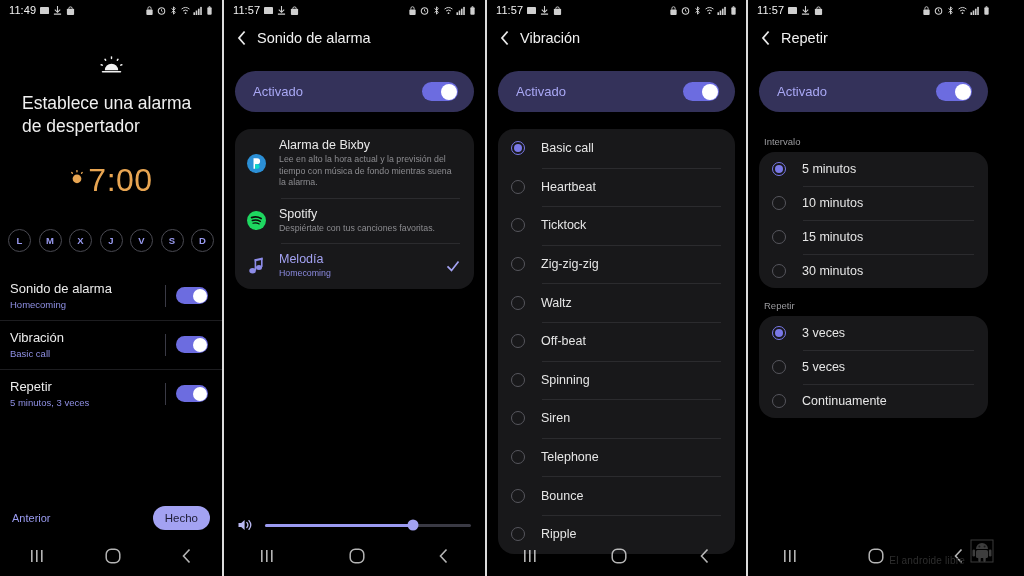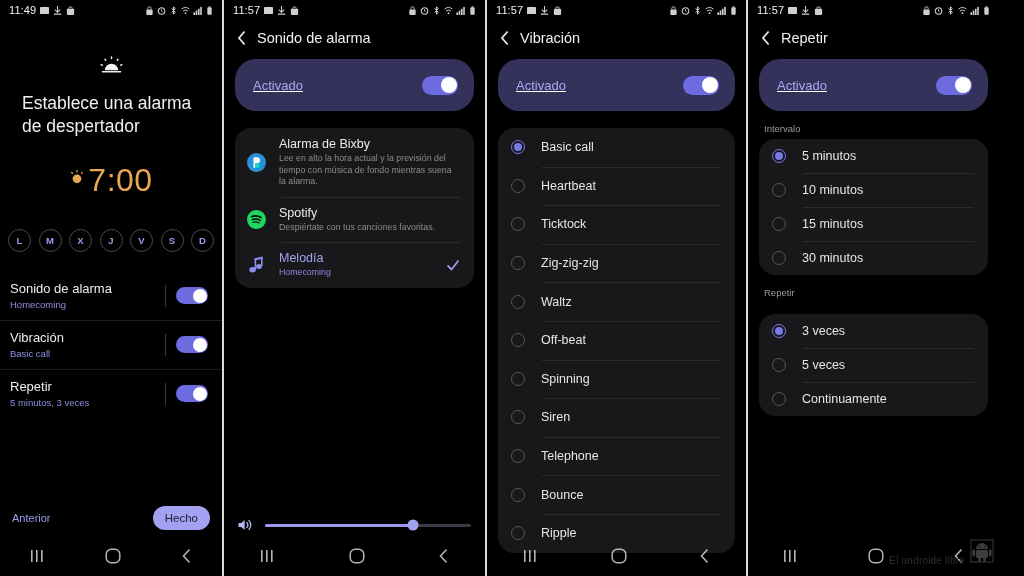--- a/index.html
+++ b/index.html
@@ -85,8 +85,8 @@
 
   
   .banner {
-    margin:0 11px; height:52px; border-radius:21px; background:#34325a;
-    display:flex; align-items:center; justify-content:space-between; padding:0 16px 0 18px;text-decoration:underline;
+    margin:12px 11px; height:41px; border-radius:21px; background:#34325a;
+    display:flex; align-items:center; justify-content:space-between; padding:0 16px 0 18px;
   }
   .banner-label { font-size:13px; color:#a9a8f5; }
 

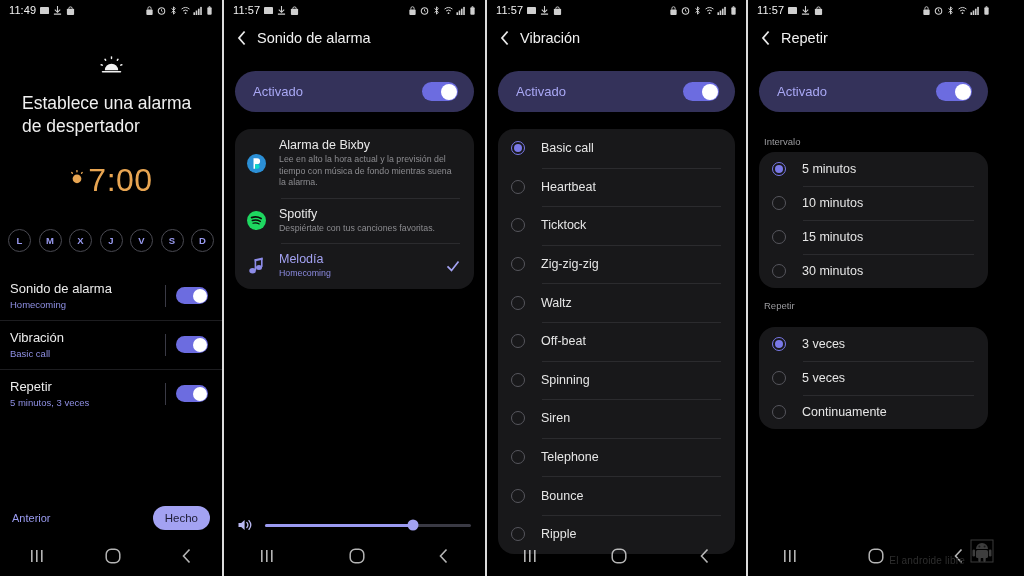--- a/index.html
+++ b/index.html
@@ -750,7 +750,7 @@
 
     <div class="group-label">Repetir</div>
 
-    <div class="card card-compact" style="margin-top:11px">
+    <div class="card card-compact" style="margin-top:0">
       <div class="radio-row sm">
         <span class="radio on"></span>
         <span class="radio-label">3 veces</span>

